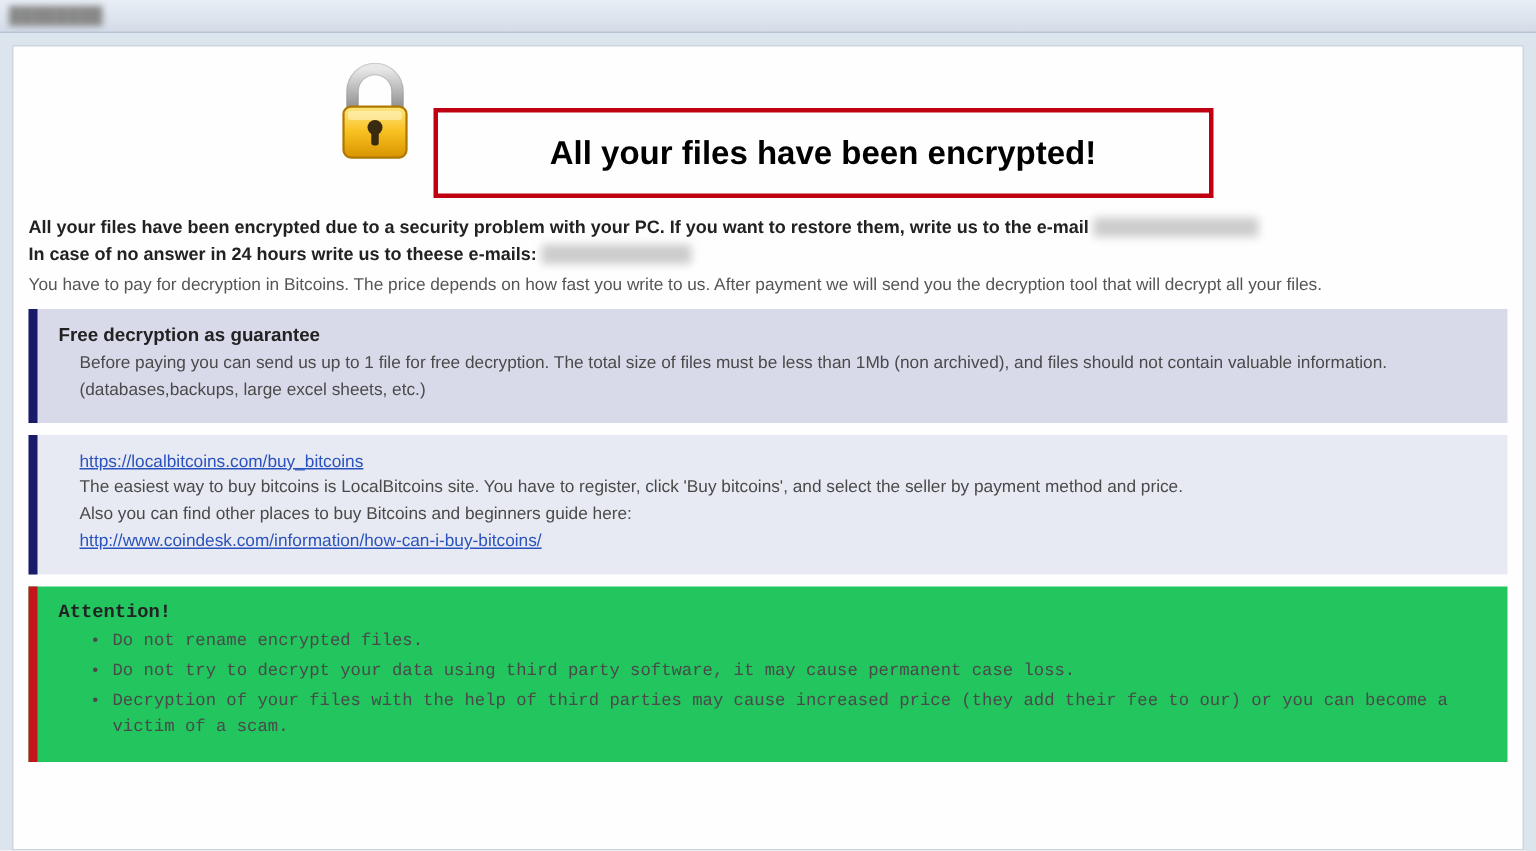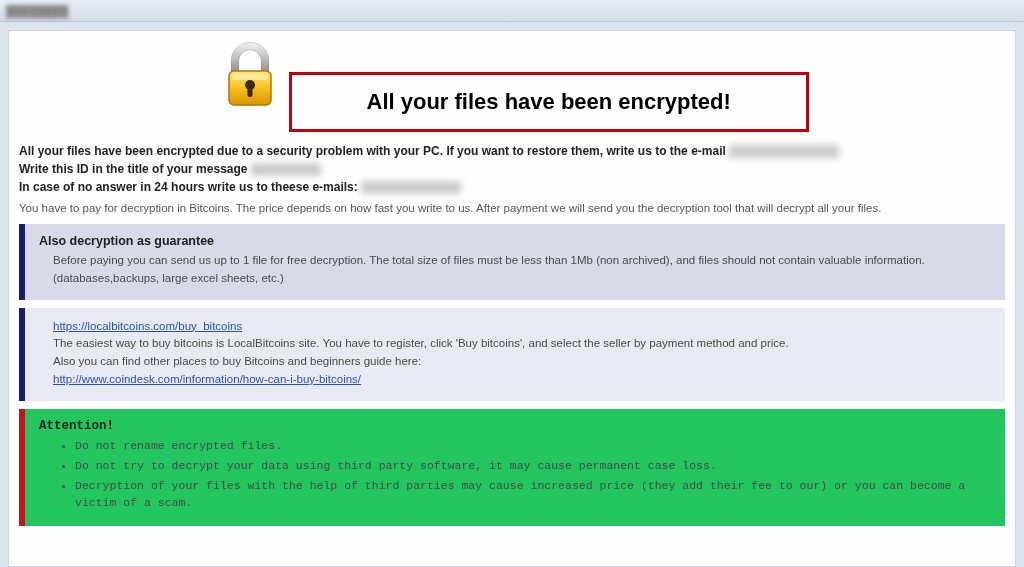--- a/index.html
+++ b/index.html
@@ -159,10 +159,6 @@
       <span class="blur-span blur-email">xxxxxxxxxx</span>
     </div>
     <div>
-      <span class="bold">Write this ID in the title of your message</span>
-      <span class="blur-span blur-id">xxxxxx</span>
-    </div>
-    <div>
       <span class="bold">In case of no answer in 24 hours write us to theese e-mails:</span>
       <span class="blur-span blur-email2">xxxxxxxxx</span>
     </div>

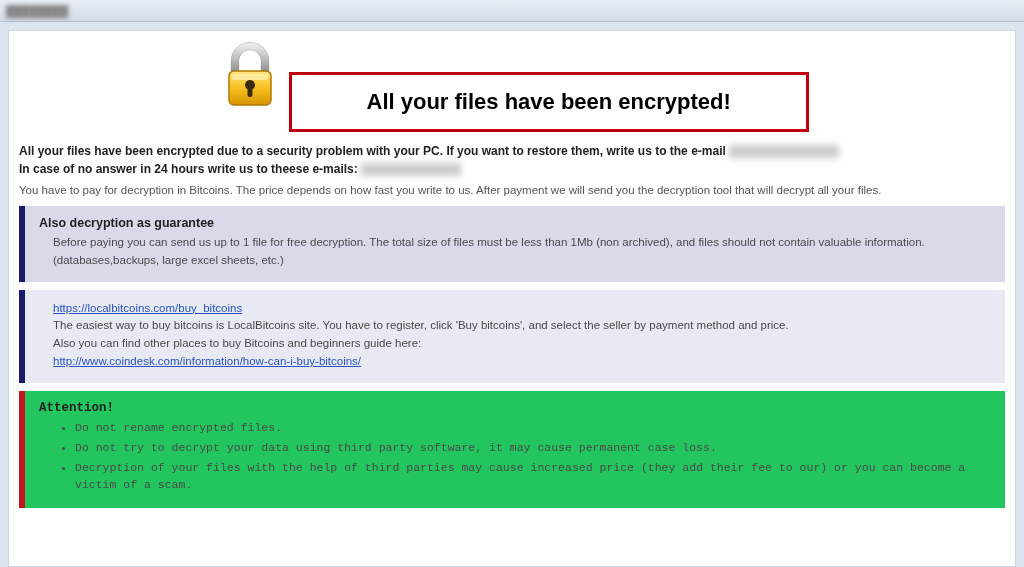--- a/index.html
+++ b/index.html
@@ -166,7 +166,7 @@
   <div class="payline">You have to pay for decryption in Bitcoins. The price depends on how fast you write to us. After payment we will send you the decryption tool that will decrypt all your files.</div>
 
   <div class="panel panel-blue">
-    <div class="panel-title">Also decryption as guarantee</div>
+    <div class="panel-title">Free decryption as guarantee</div>
     <div class="panel-body">Before paying you can send us up to 1 file for free decryption. The total size of files must be less than 1Mb (non archived), and files should not contain valuable information. (databases,backups, large excel sheets, etc.)</div>
   </div>
 

